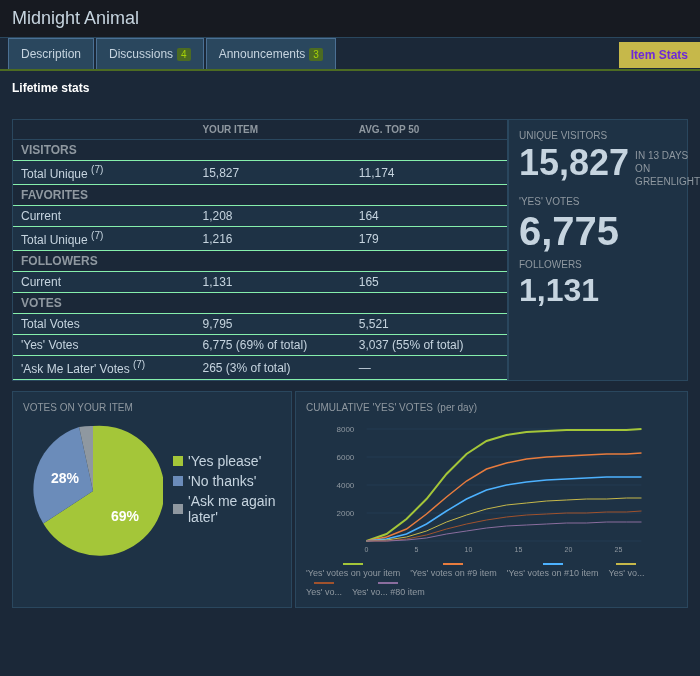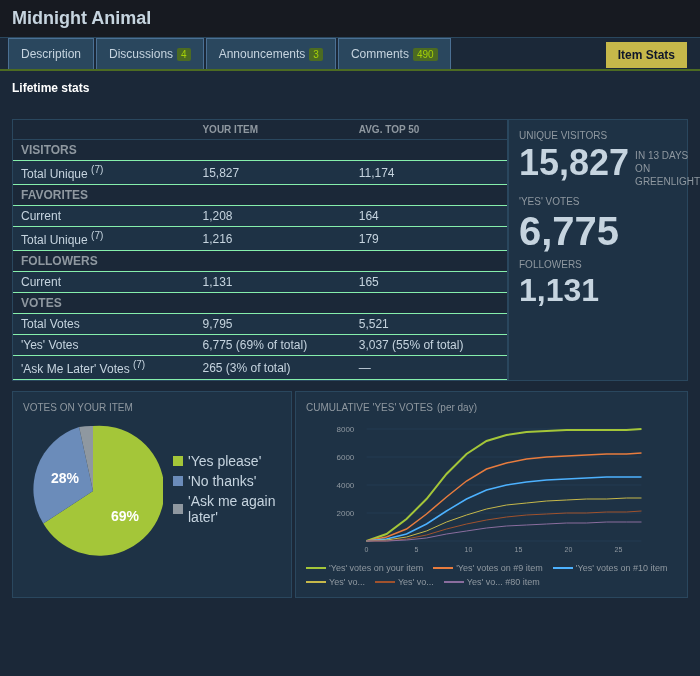--- a/index.html
+++ b/index.html
@@ -20,7 +20,7 @@
     .app-title {
       color: #c6d4df;
       font-size: 18px;
-      font-weight: bold;
+      font-weight: normal;
     }
     .tabs-bar {
       background: #1b2838;

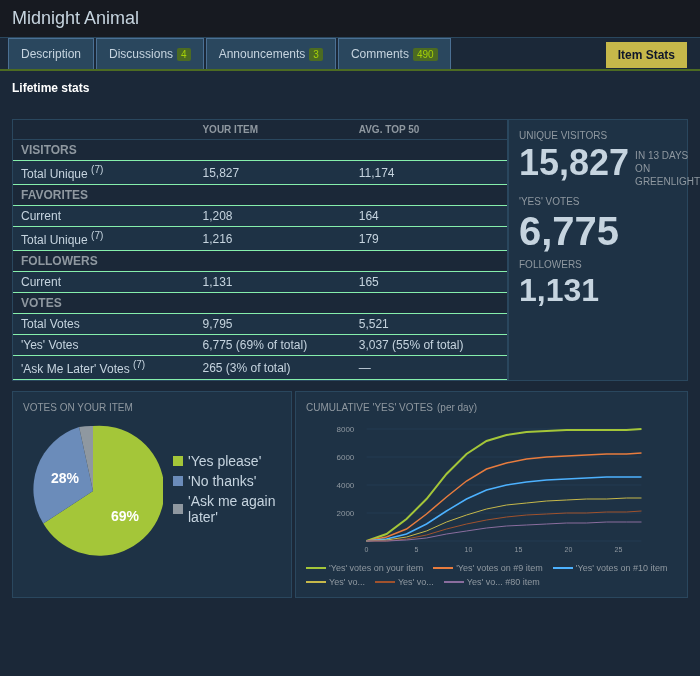--- a/index.html
+++ b/index.html
@@ -241,10 +241,6 @@
   <div class="tab">
     <span>Announcements</span>
     <span class="badge">3</span>
-  </div>
-  <div class="tab">
-    <span>Comments</span>
-    <span class="badge">490</span>
   </div>
   <button class="item-stats-btn">Item Stats</button>
 </div>

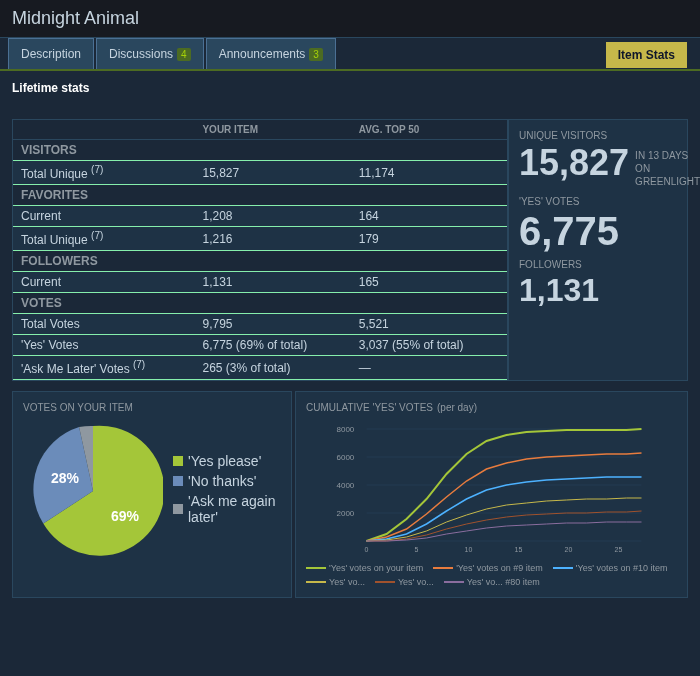--- a/index.html
+++ b/index.html
@@ -52,10 +52,10 @@
     }
     .item-stats-btn {
       position: absolute;
-      right: 13px;
+      right: 0;
       top: 4px;
       background: #c6b84a;
-      color: #0f172a;
+      color: #6d28d9;
       padding: 6px 12px;
       font-size: 12px;
       font-weight: bold;

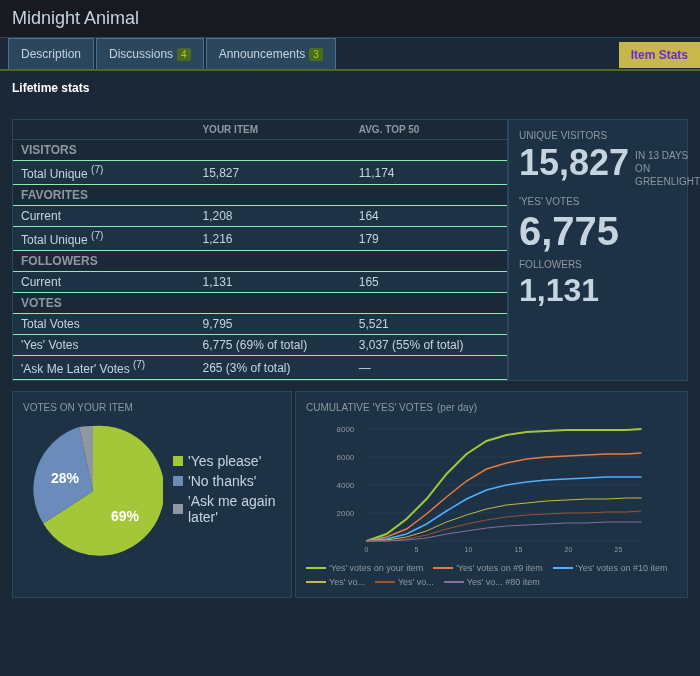--- a/index.html
+++ b/index.html
@@ -217,6 +217,7 @@
       gap: 3px;
       font-size: 9px;
       color: #8f98a0;
+      flex-direction: column;
     }
     .chart-legend-line {
       width: 20px;

